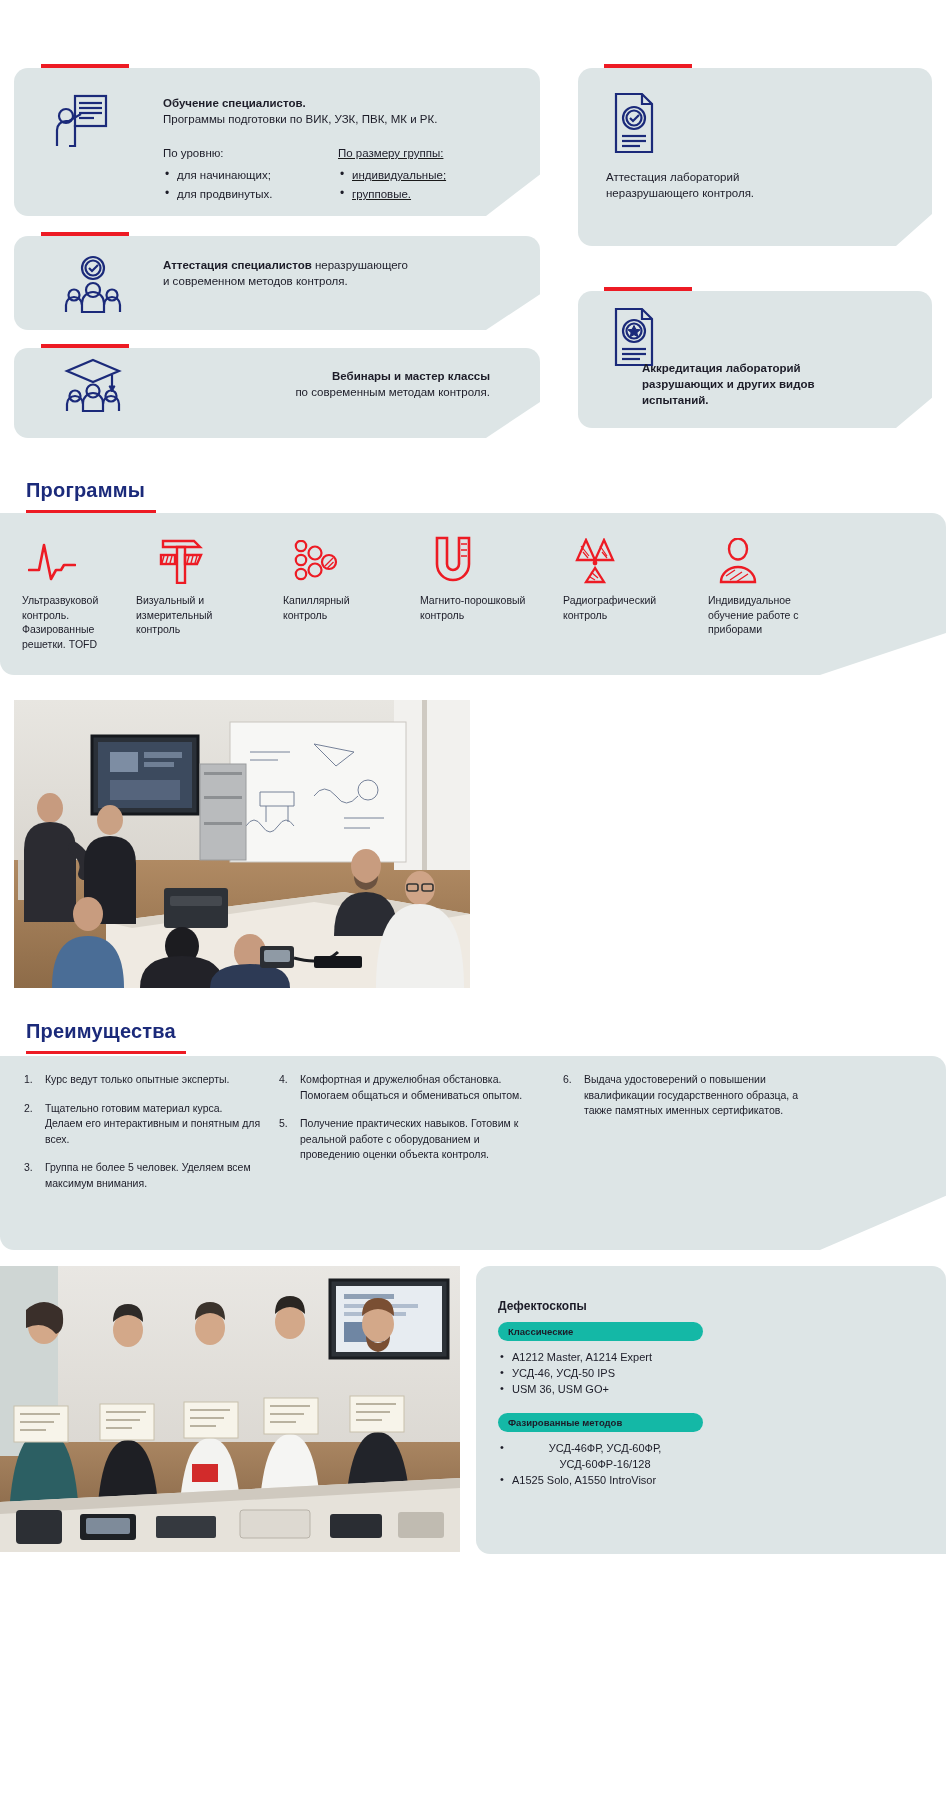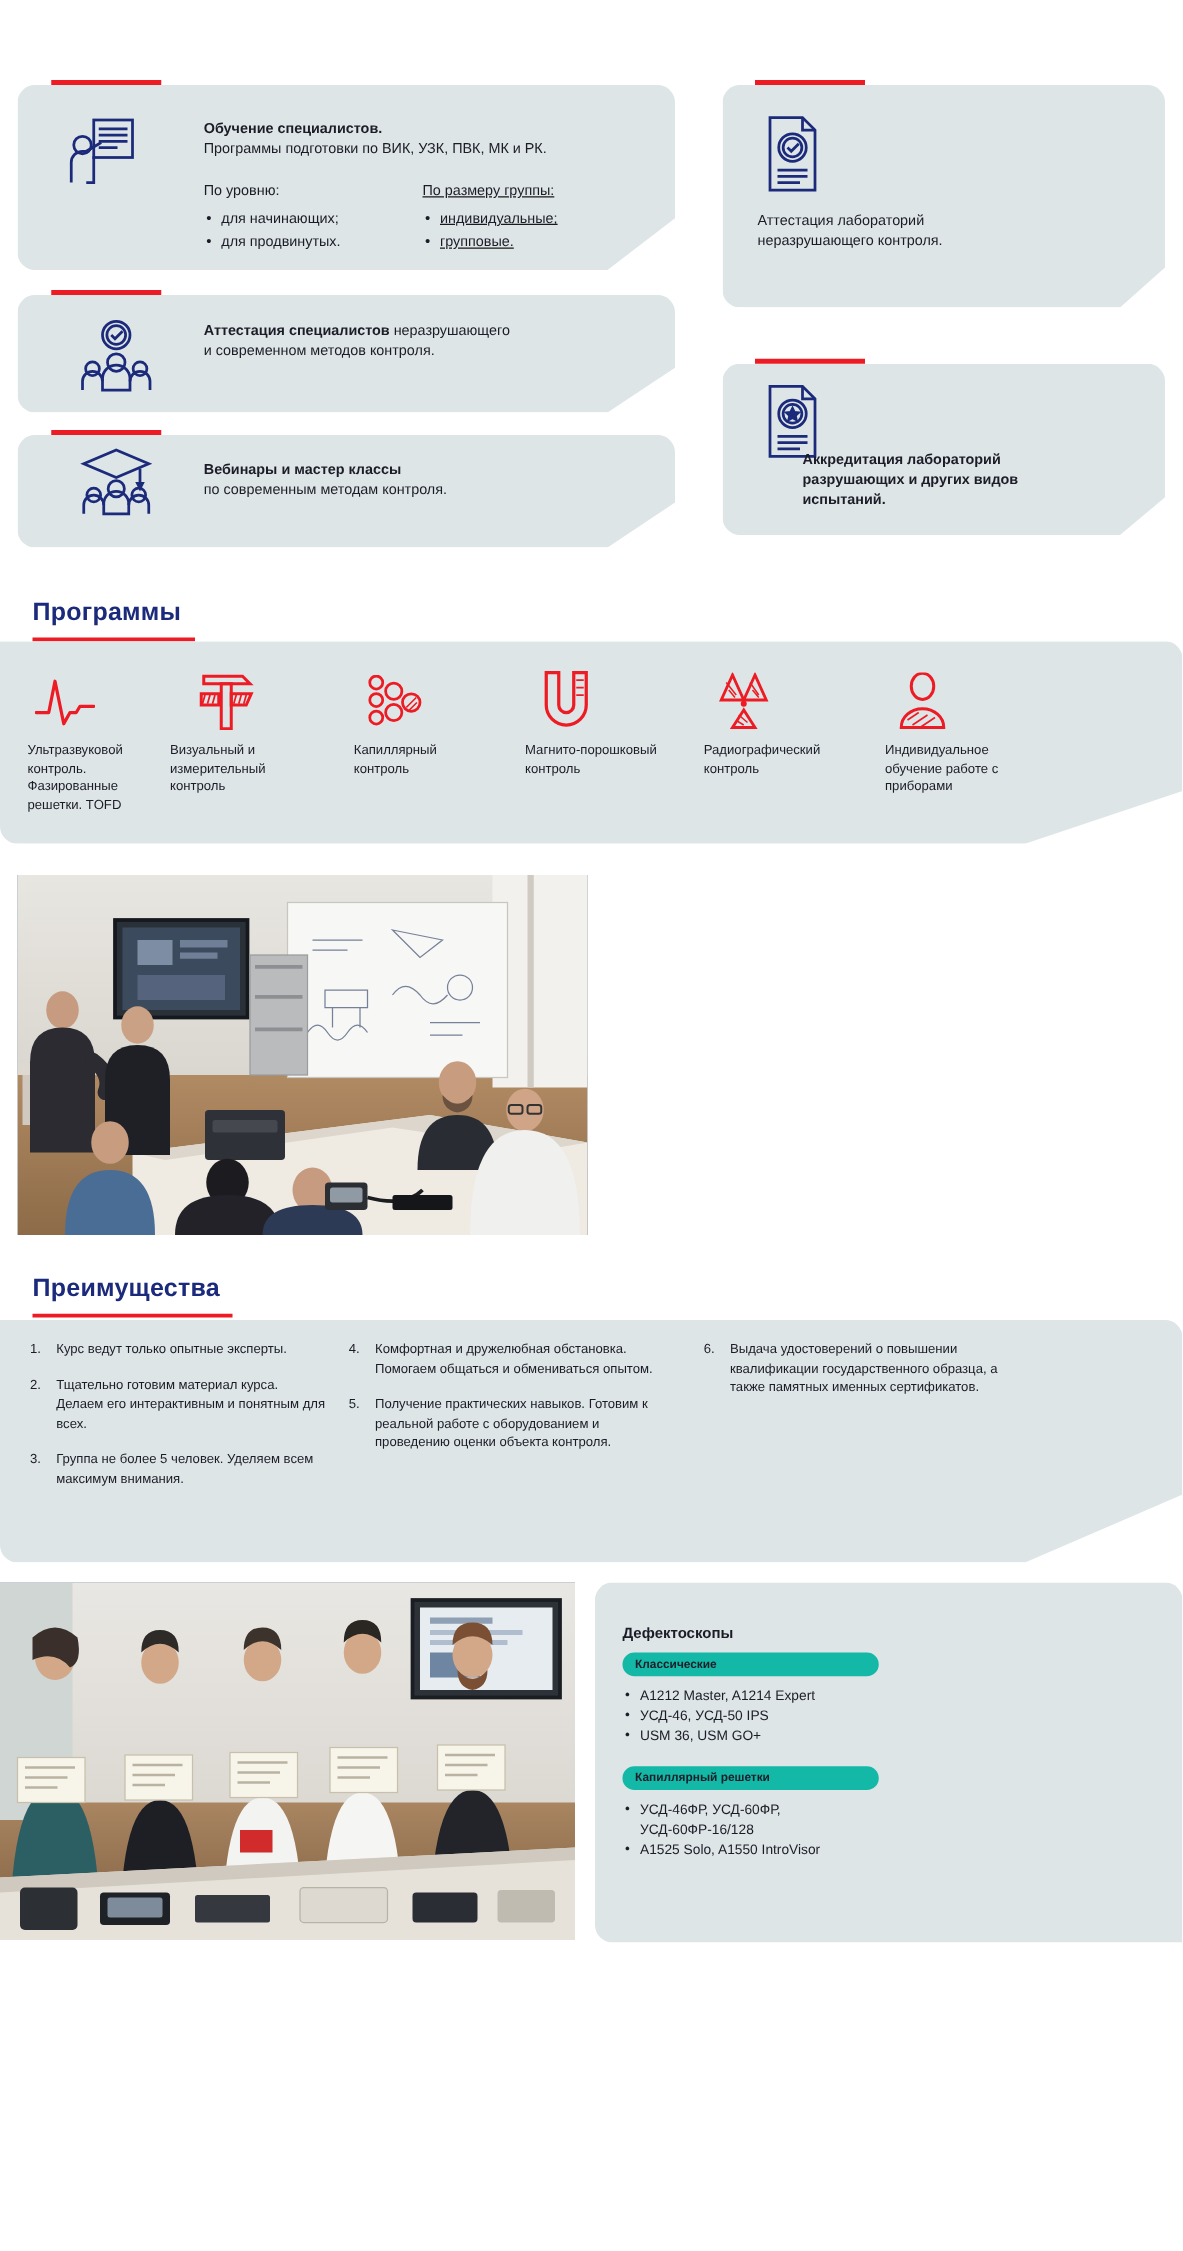--- a/index.html
+++ b/index.html
@@ -276,7 +276,7 @@
   </svg>
 </div>
 
-<div class="card-title" style="position:absolute; left:163px; top:368px; width:340px;">
+<div class="card-title" style="position:absolute; left:150px; top:368px; width:340px;text-align:right;">
   <b>Вебинары и мастер классы</b><br>
   <span>по современным методам контроля.</span>
 </div>

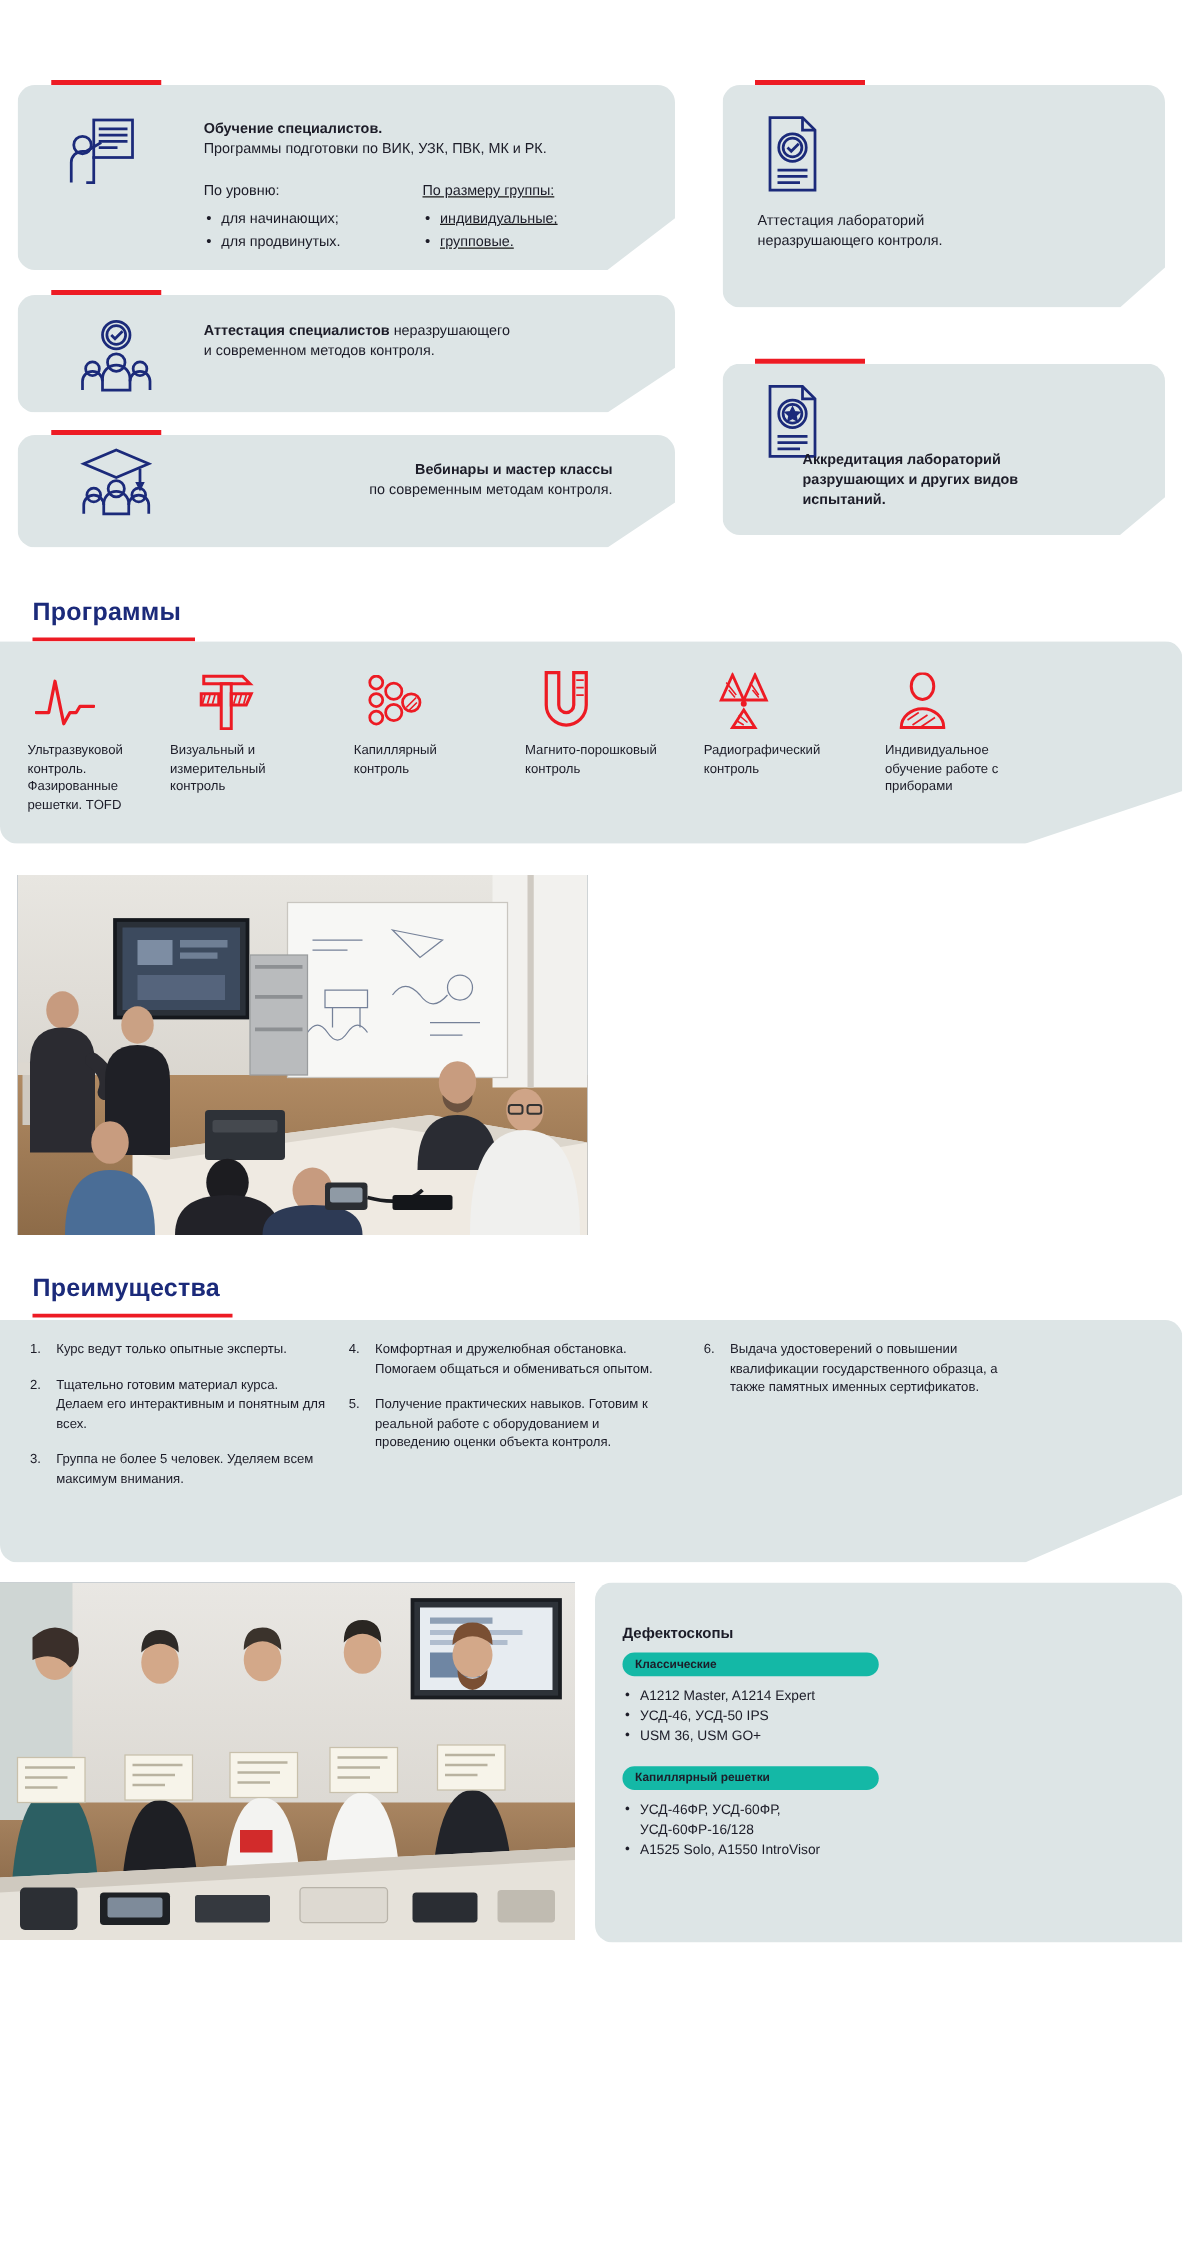--- a/index.html
+++ b/index.html
@@ -566,7 +566,7 @@
     <li>USM 36, USM GO+</li>
   </ul>
 
-  <div class="pill" style="margin-top:16px;">Капиллярный решетки</div>
+  <div class="pill" style="margin-top:16px;">Фазированные методов</div>
   <ul class="eq">
     <li style="max-width:200px;">УСД-46ФР, УСД-60ФР, УСД-60ФР-16/128</li>
     <li>A1525 Solo, A1550 IntroVisor</li>

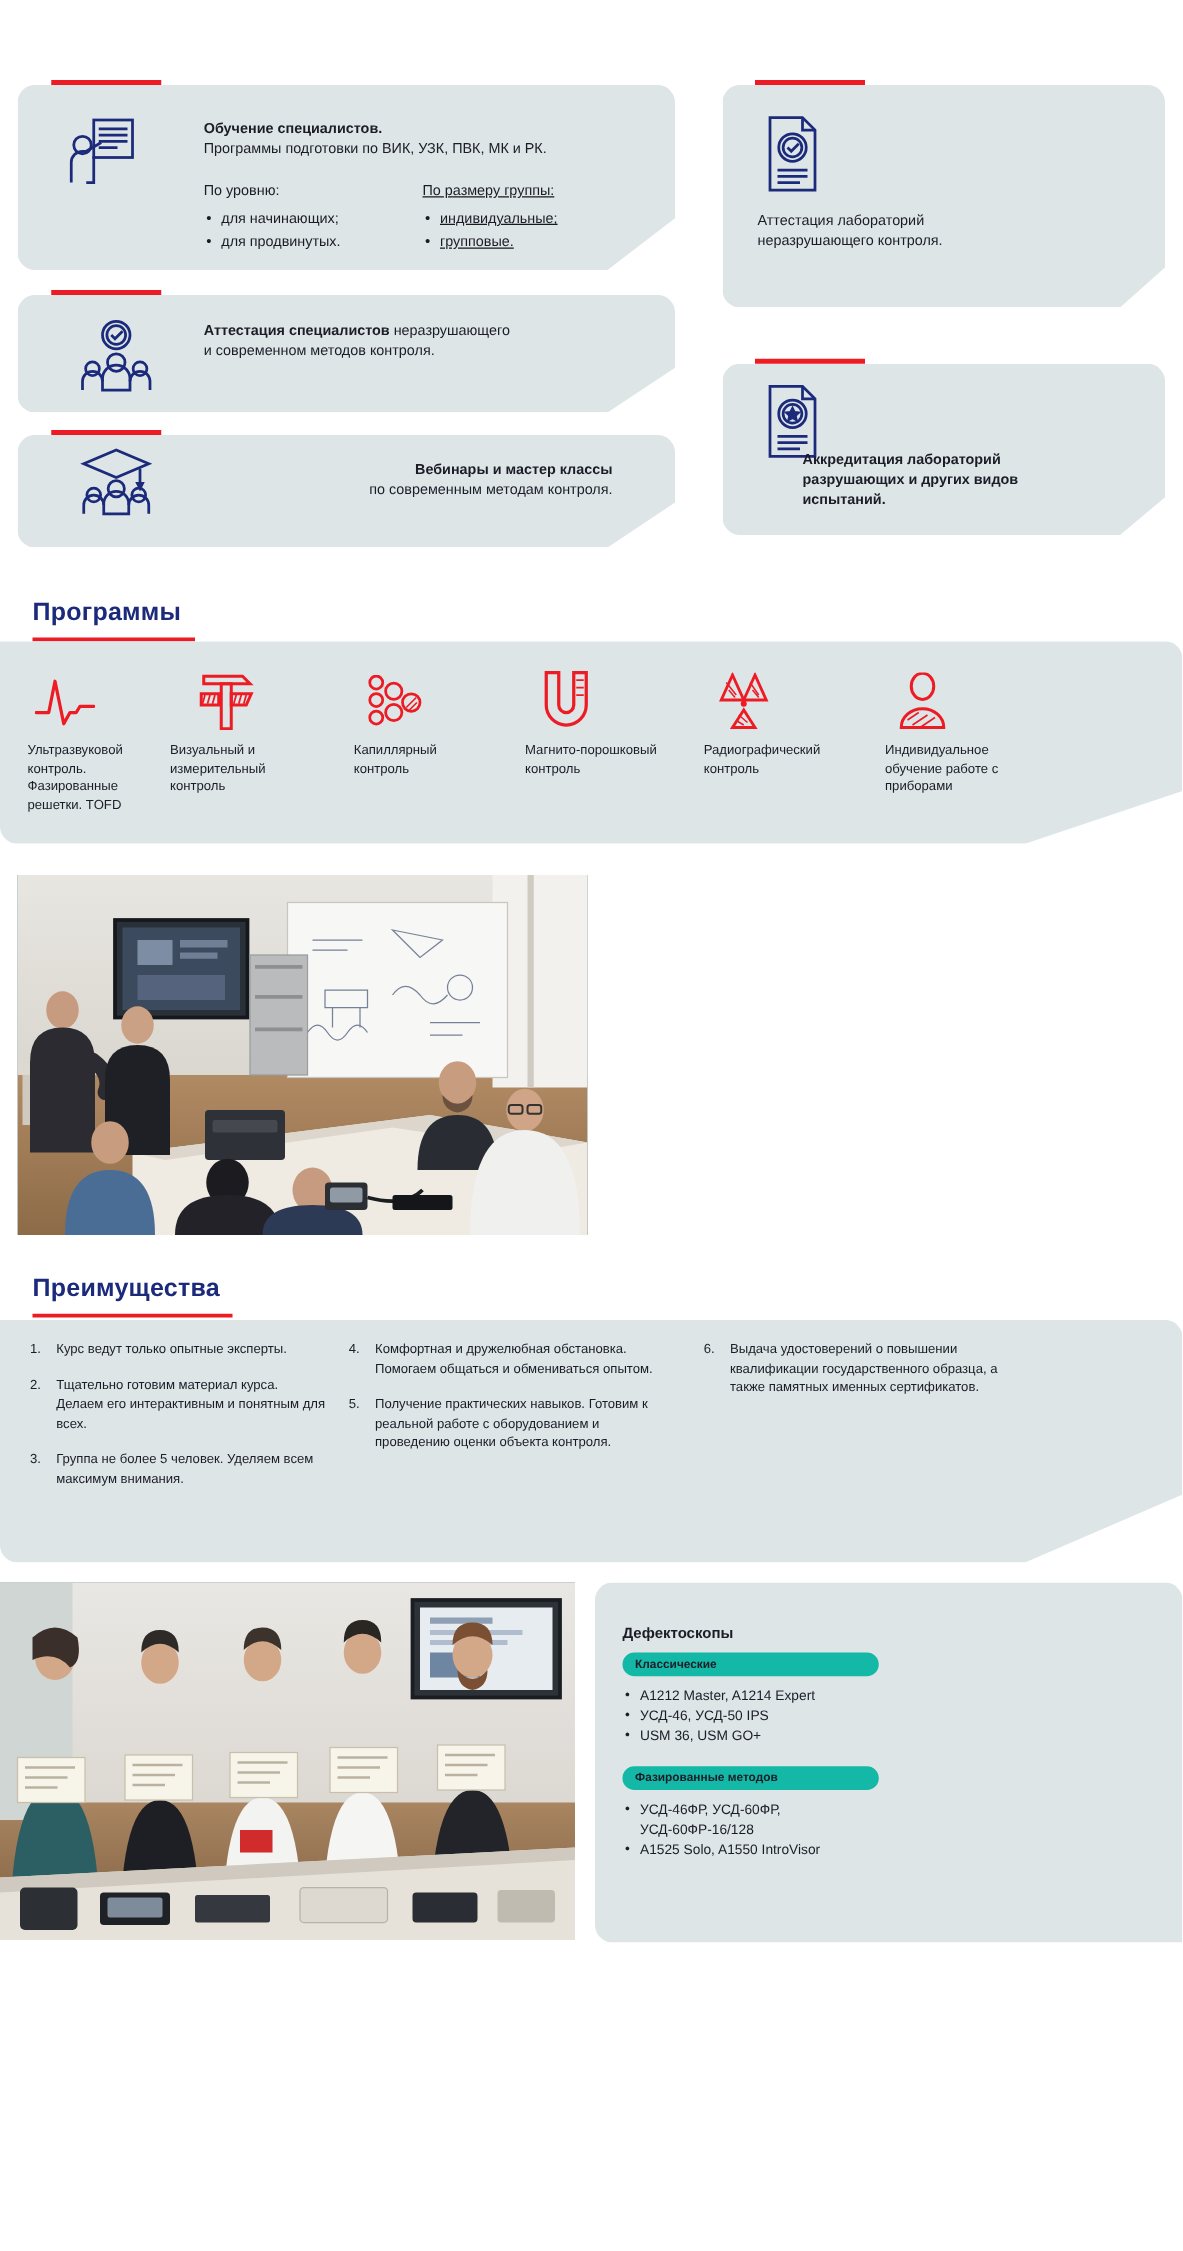--- a/index.html
+++ b/index.html
@@ -568,7 +568,7 @@
 
   <div class="pill" style="margin-top:16px;">Фазированные методов</div>
   <ul class="eq">
-    <li style="max-width:200px;">УСД-46ФР, УСД-60ФР, УСД-60ФР-16/128</li>
+    <li style="max-width:200px;text-align:center;">УСД-46ФР, УСД-60ФР, УСД-60ФР-16/128</li>
     <li>A1525 Solo, A1550 IntroVisor</li>
   </ul>
 </div>

